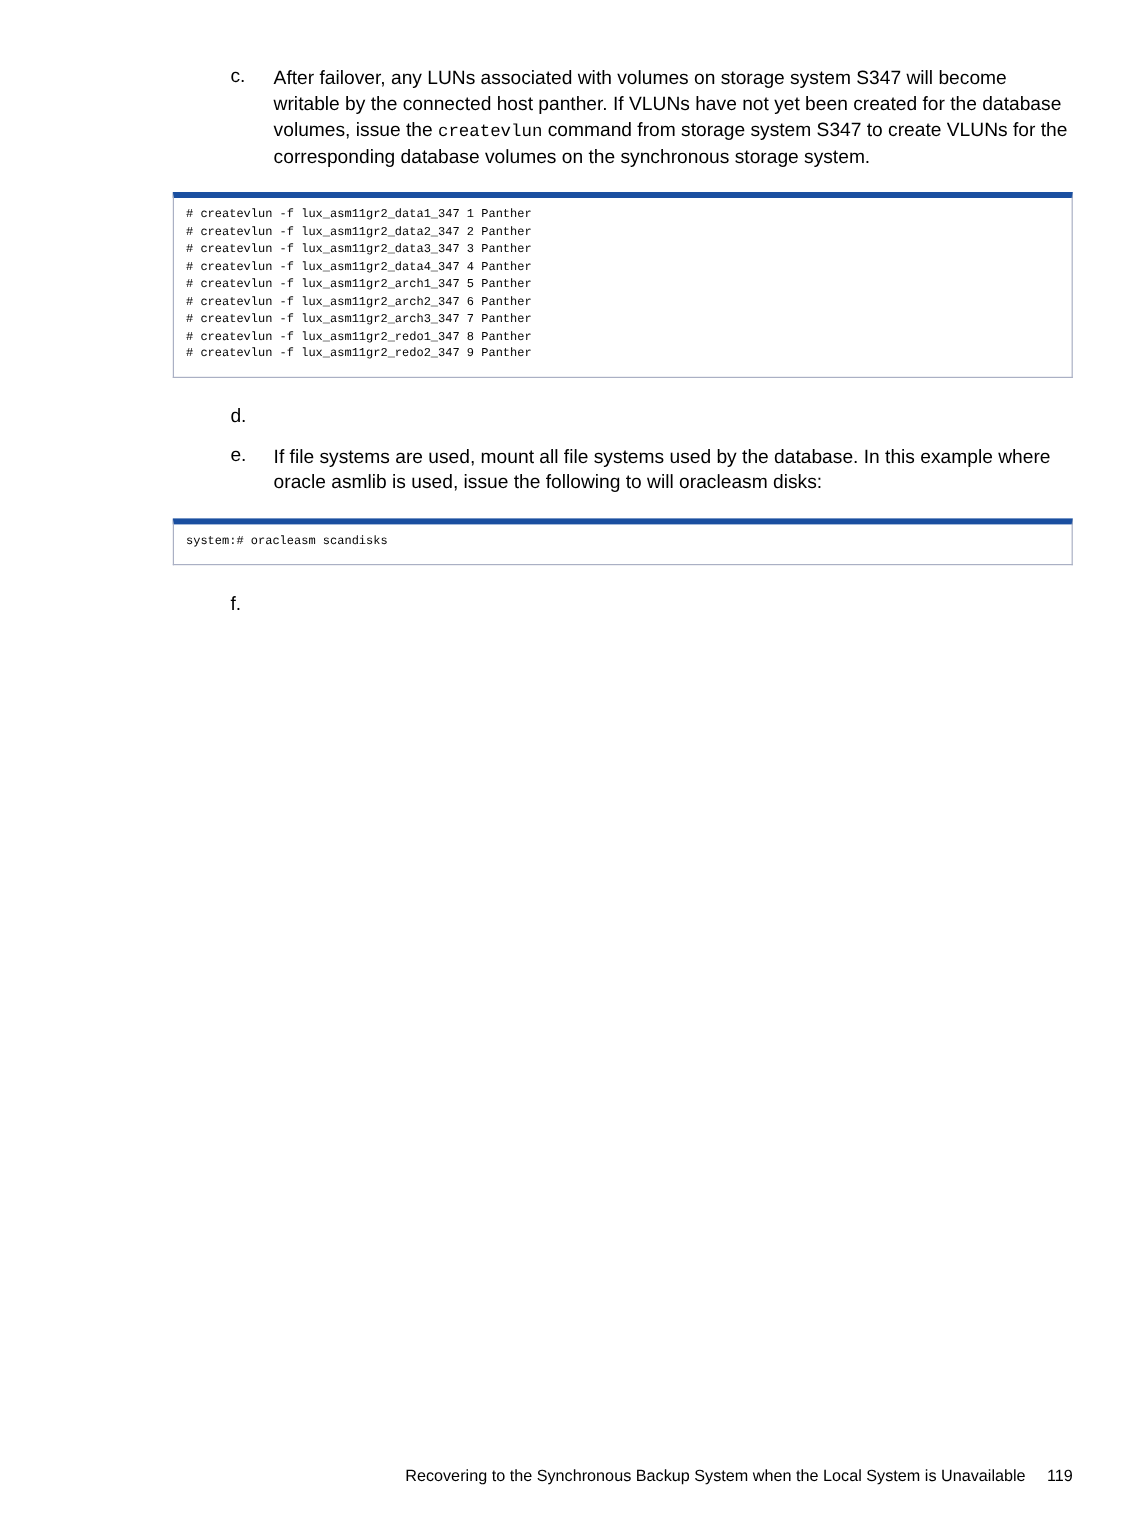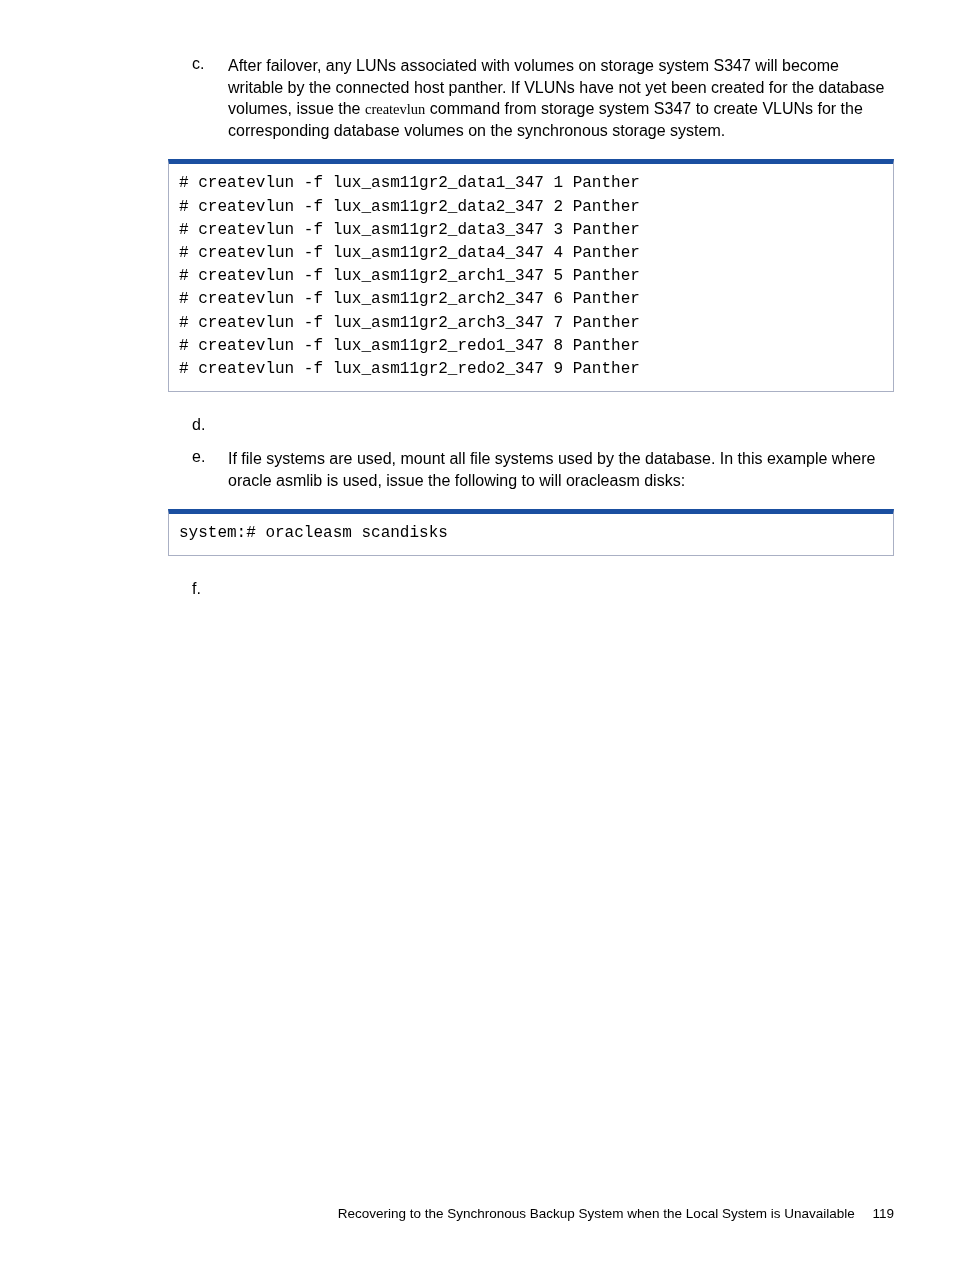--- a/index.html
+++ b/index.html
@@ -35,7 +35,7 @@
     line-height: 1.35;
   }
   .content .mono-inline {
-    font-family: Liberation Serif, serif;
+    font-family: Liberation Mono, monospace;
     font-size: 14.5px;
     text-align: right;
   }

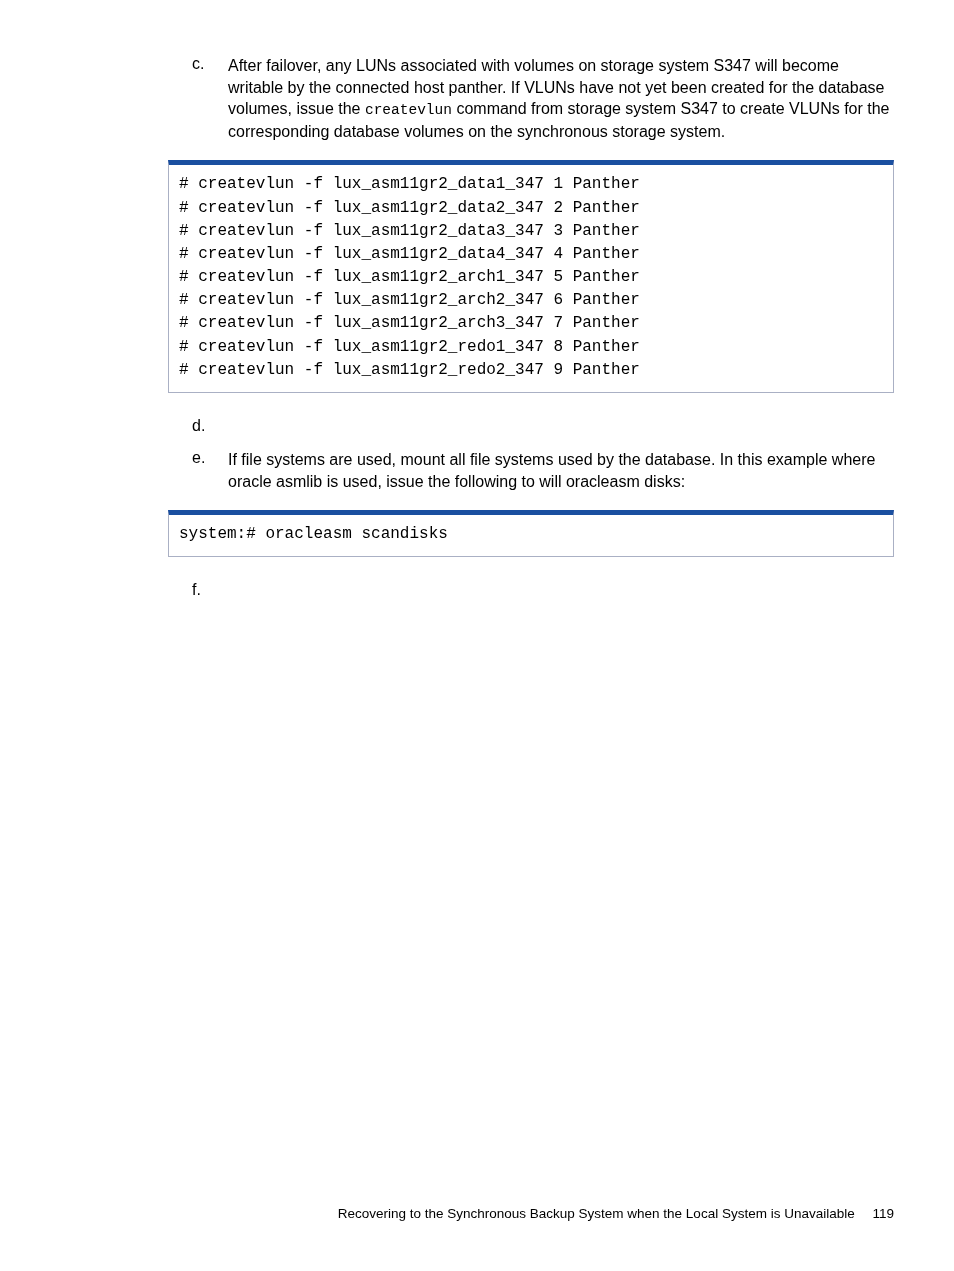--- a/index.html
+++ b/index.html
@@ -40,12 +40,12 @@
     text-align: right;
   }
   .code-block {
-    margin: 18px 0 24px 108px;
+    margin: 18px 0 24px 84px;
     border: 1px solid #aab0c4;
     border-top: 5px solid #1a4fa0;
     padding: 8px 10px 10px 10px;
     font-family: "Courier New", Courier, monospace;
-    font-size: 16px;
+    font-size: 10px;
     line-height: 1.45;
     white-space: pre;
     overflow: hidden;

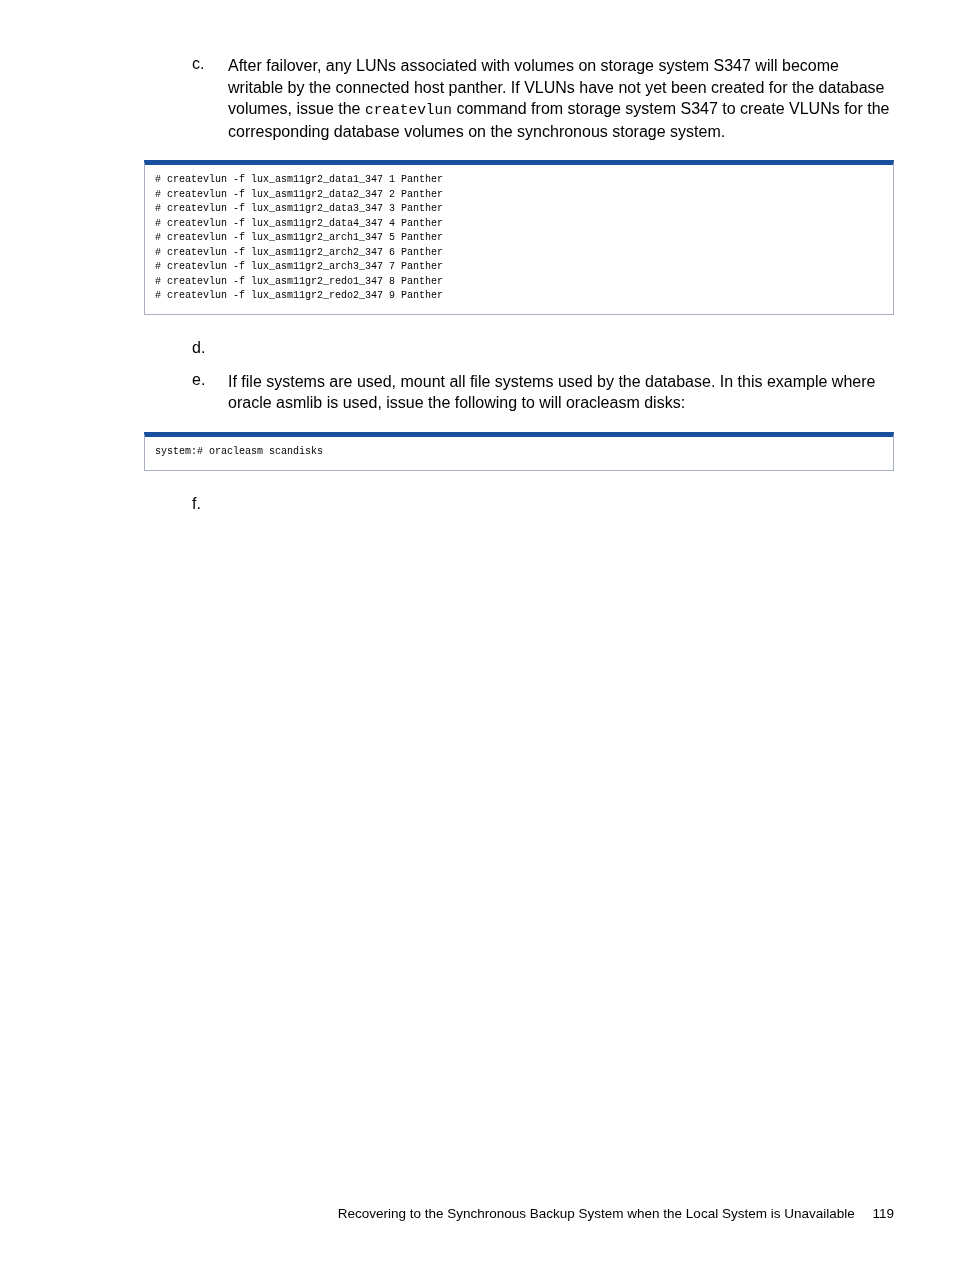--- a/index.html
+++ b/index.html
@@ -52,7 +52,7 @@
   }
   .footer {
     position: absolute;
-    bottom: 50px;
+    bottom: 34px;
     right: 60px;
     font-size: 13.5px;
   }

